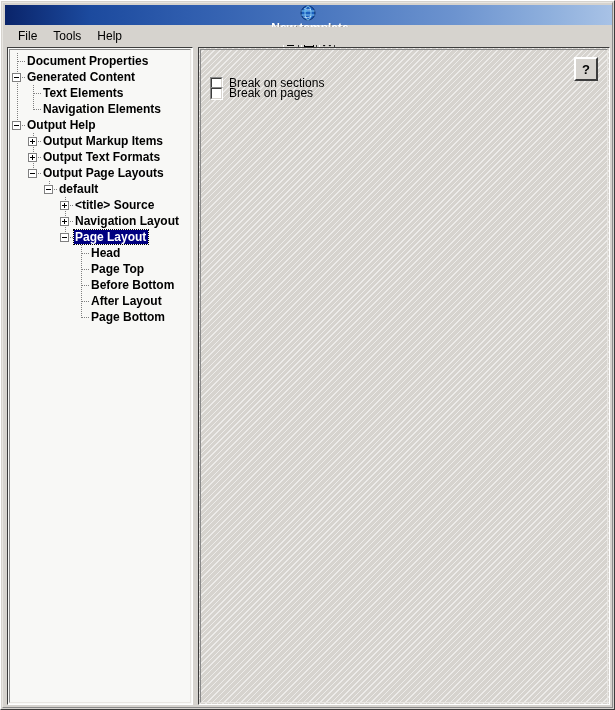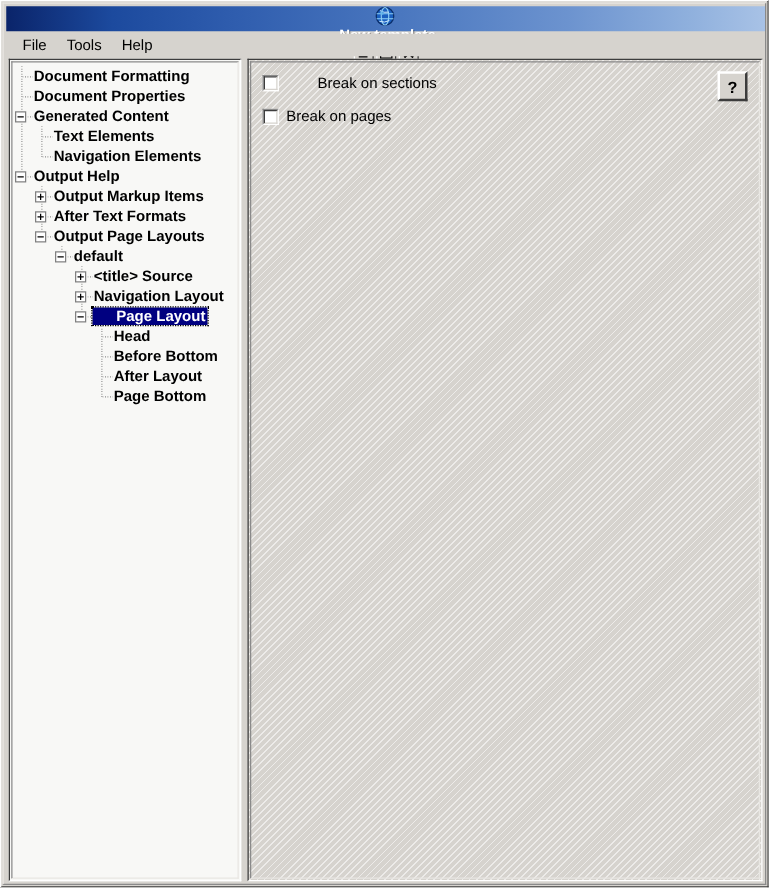--- a/index.html
+++ b/index.html
@@ -400,13 +400,6 @@
                 <span class="v through"></span>
                 <span class="h"></span>
               </span>
-              <span class="node-label">Document Formatting</span>
-            </div>
-            <div class="tree-row">
-              <span class="hook">
-                <span class="v through"></span>
-                <span class="h"></span>
-              </span>
               <span class="node-label">Document Properties</span>
             </div>
             <div class="tree-row">

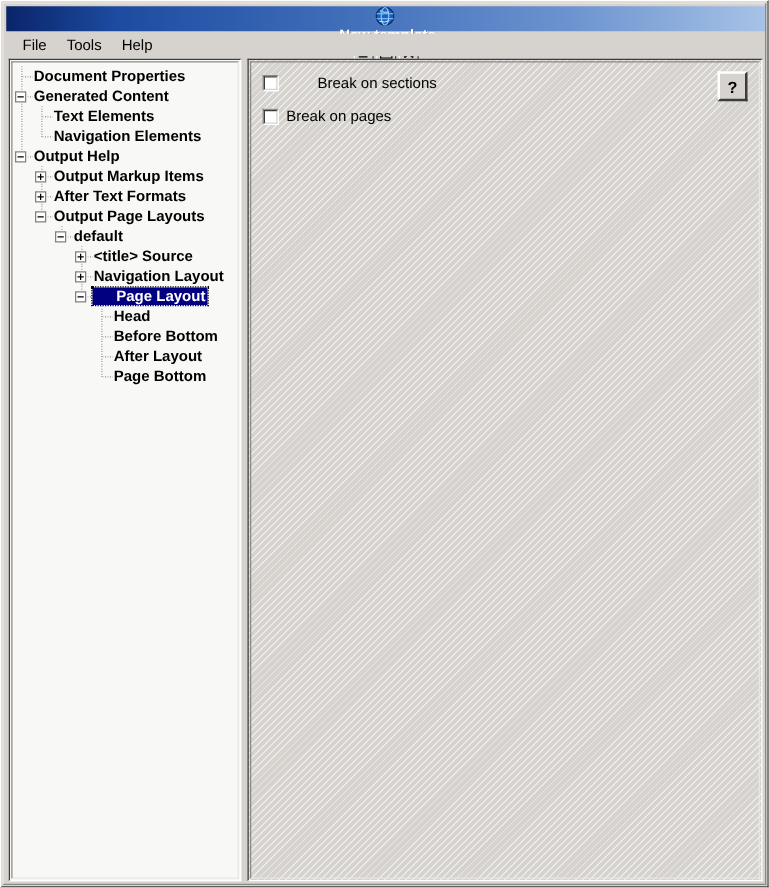--- a/index.html
+++ b/index.html
@@ -288,7 +288,7 @@
     align-items: center;
     left: 9px;
   }
-  .check-row.r1 { top: 9px; gap: 25px; }
+  .check-row.r1 { top: 26px; }
   .check-row.r2 { top: 36px; justify-content: center; }
   .checkbox {
     width: 13px; height: 13px;

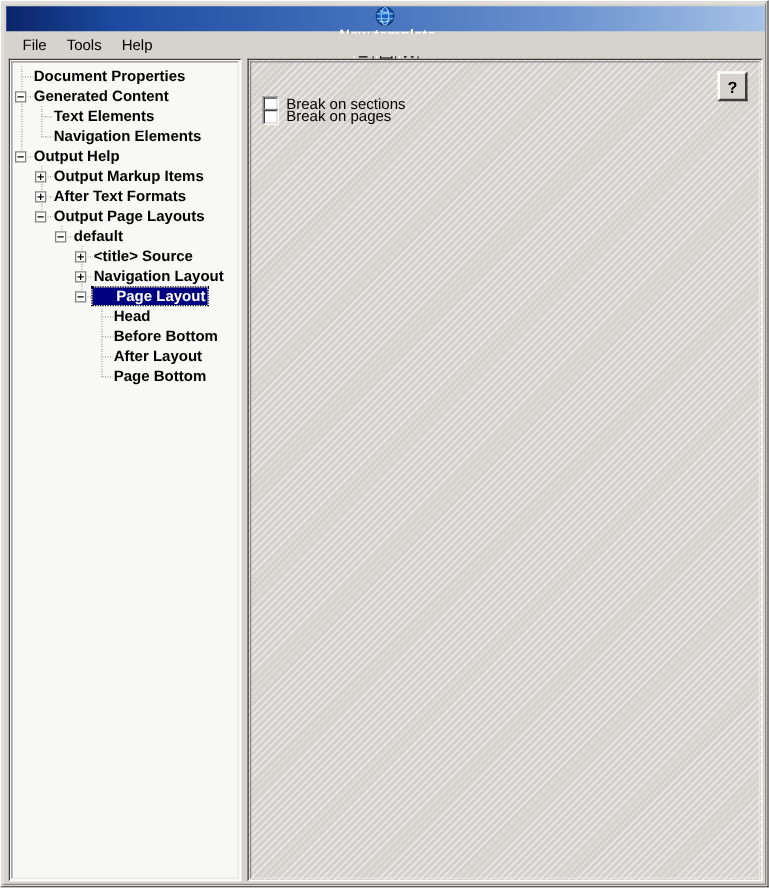--- a/index.html
+++ b/index.html
@@ -460,7 +460,7 @@
                 </span>
                 <span class="hstub"></span>
               </span>
-              <span class="node-label">After Text Formats</span>
+              <span class="node-label">Output Text Formats</span>
             </div>
             <div class="tree-row">
               <span class="rail"></span>

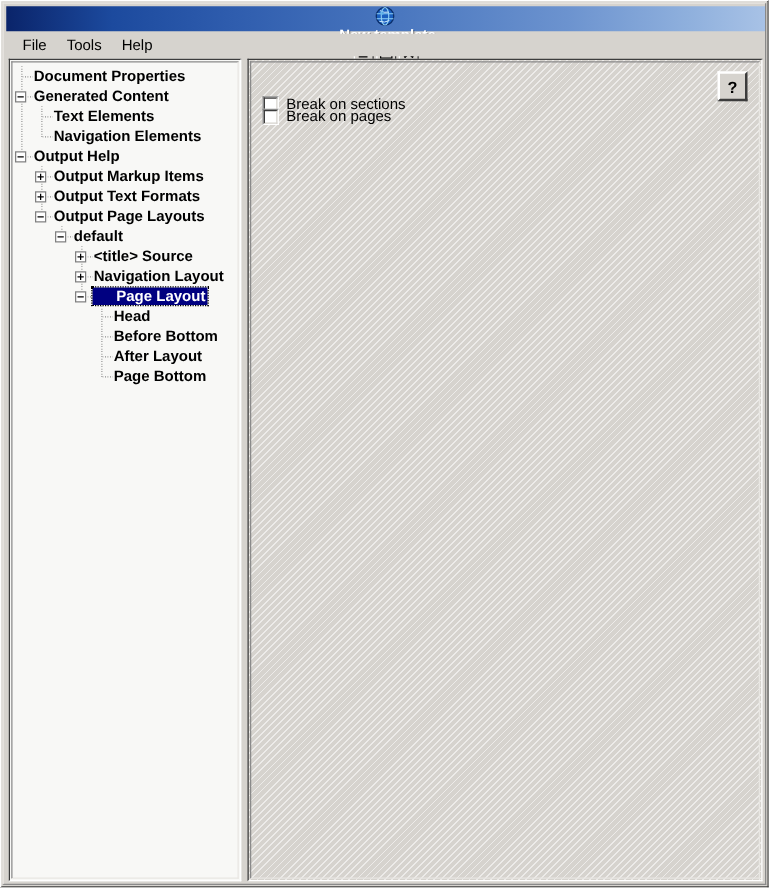--- a/index.html
+++ b/index.html
@@ -251,7 +251,7 @@
     color: #ffffff;
     outline: 1px dotted #000000;
     outline-offset: 0px;
-    padding: 0 2px 0 19px;
+    padding: 0 2px 0 1px;
   }
 
   

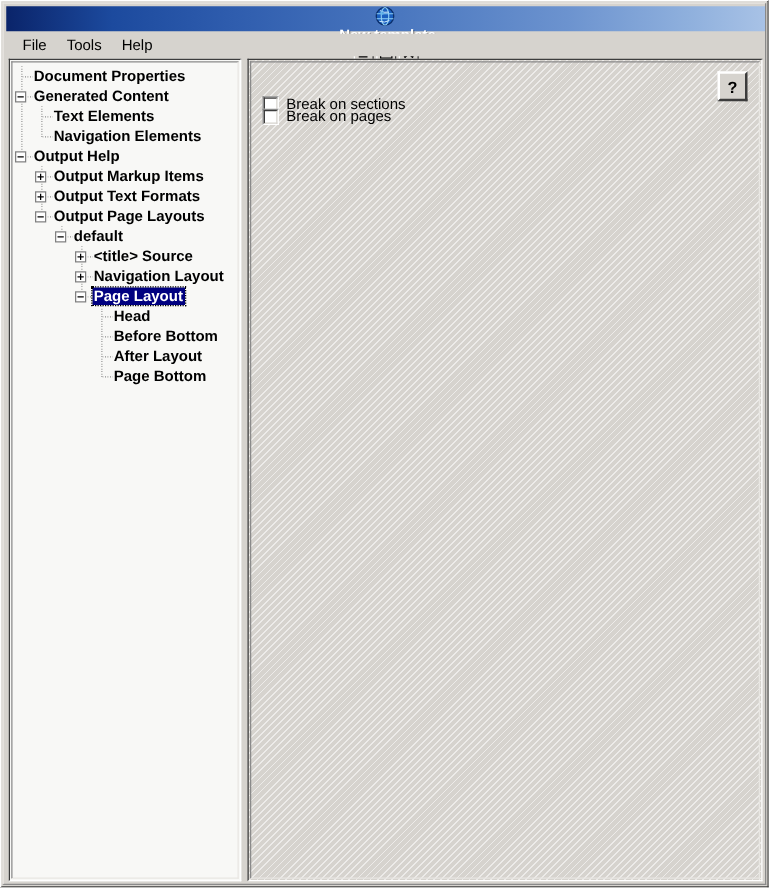--- a/index.html
+++ b/index.html
@@ -546,6 +546,17 @@
                 <span class="v through"></span>
                 <span class="h"></span>
               </span>
+              <span class="node-label">Page Top</span>
+            </div>
+            <div class="tree-row">
+              <span class="rail"></span>
+              <span class="rail"></span>
+              <span class="rail"></span>
+              <span class="rail"></span>
+              <span class="hook">
+                <span class="v through"></span>
+                <span class="h"></span>
+              </span>
               <span class="node-label">Before Bottom</span>
             </div>
             <div class="tree-row">

